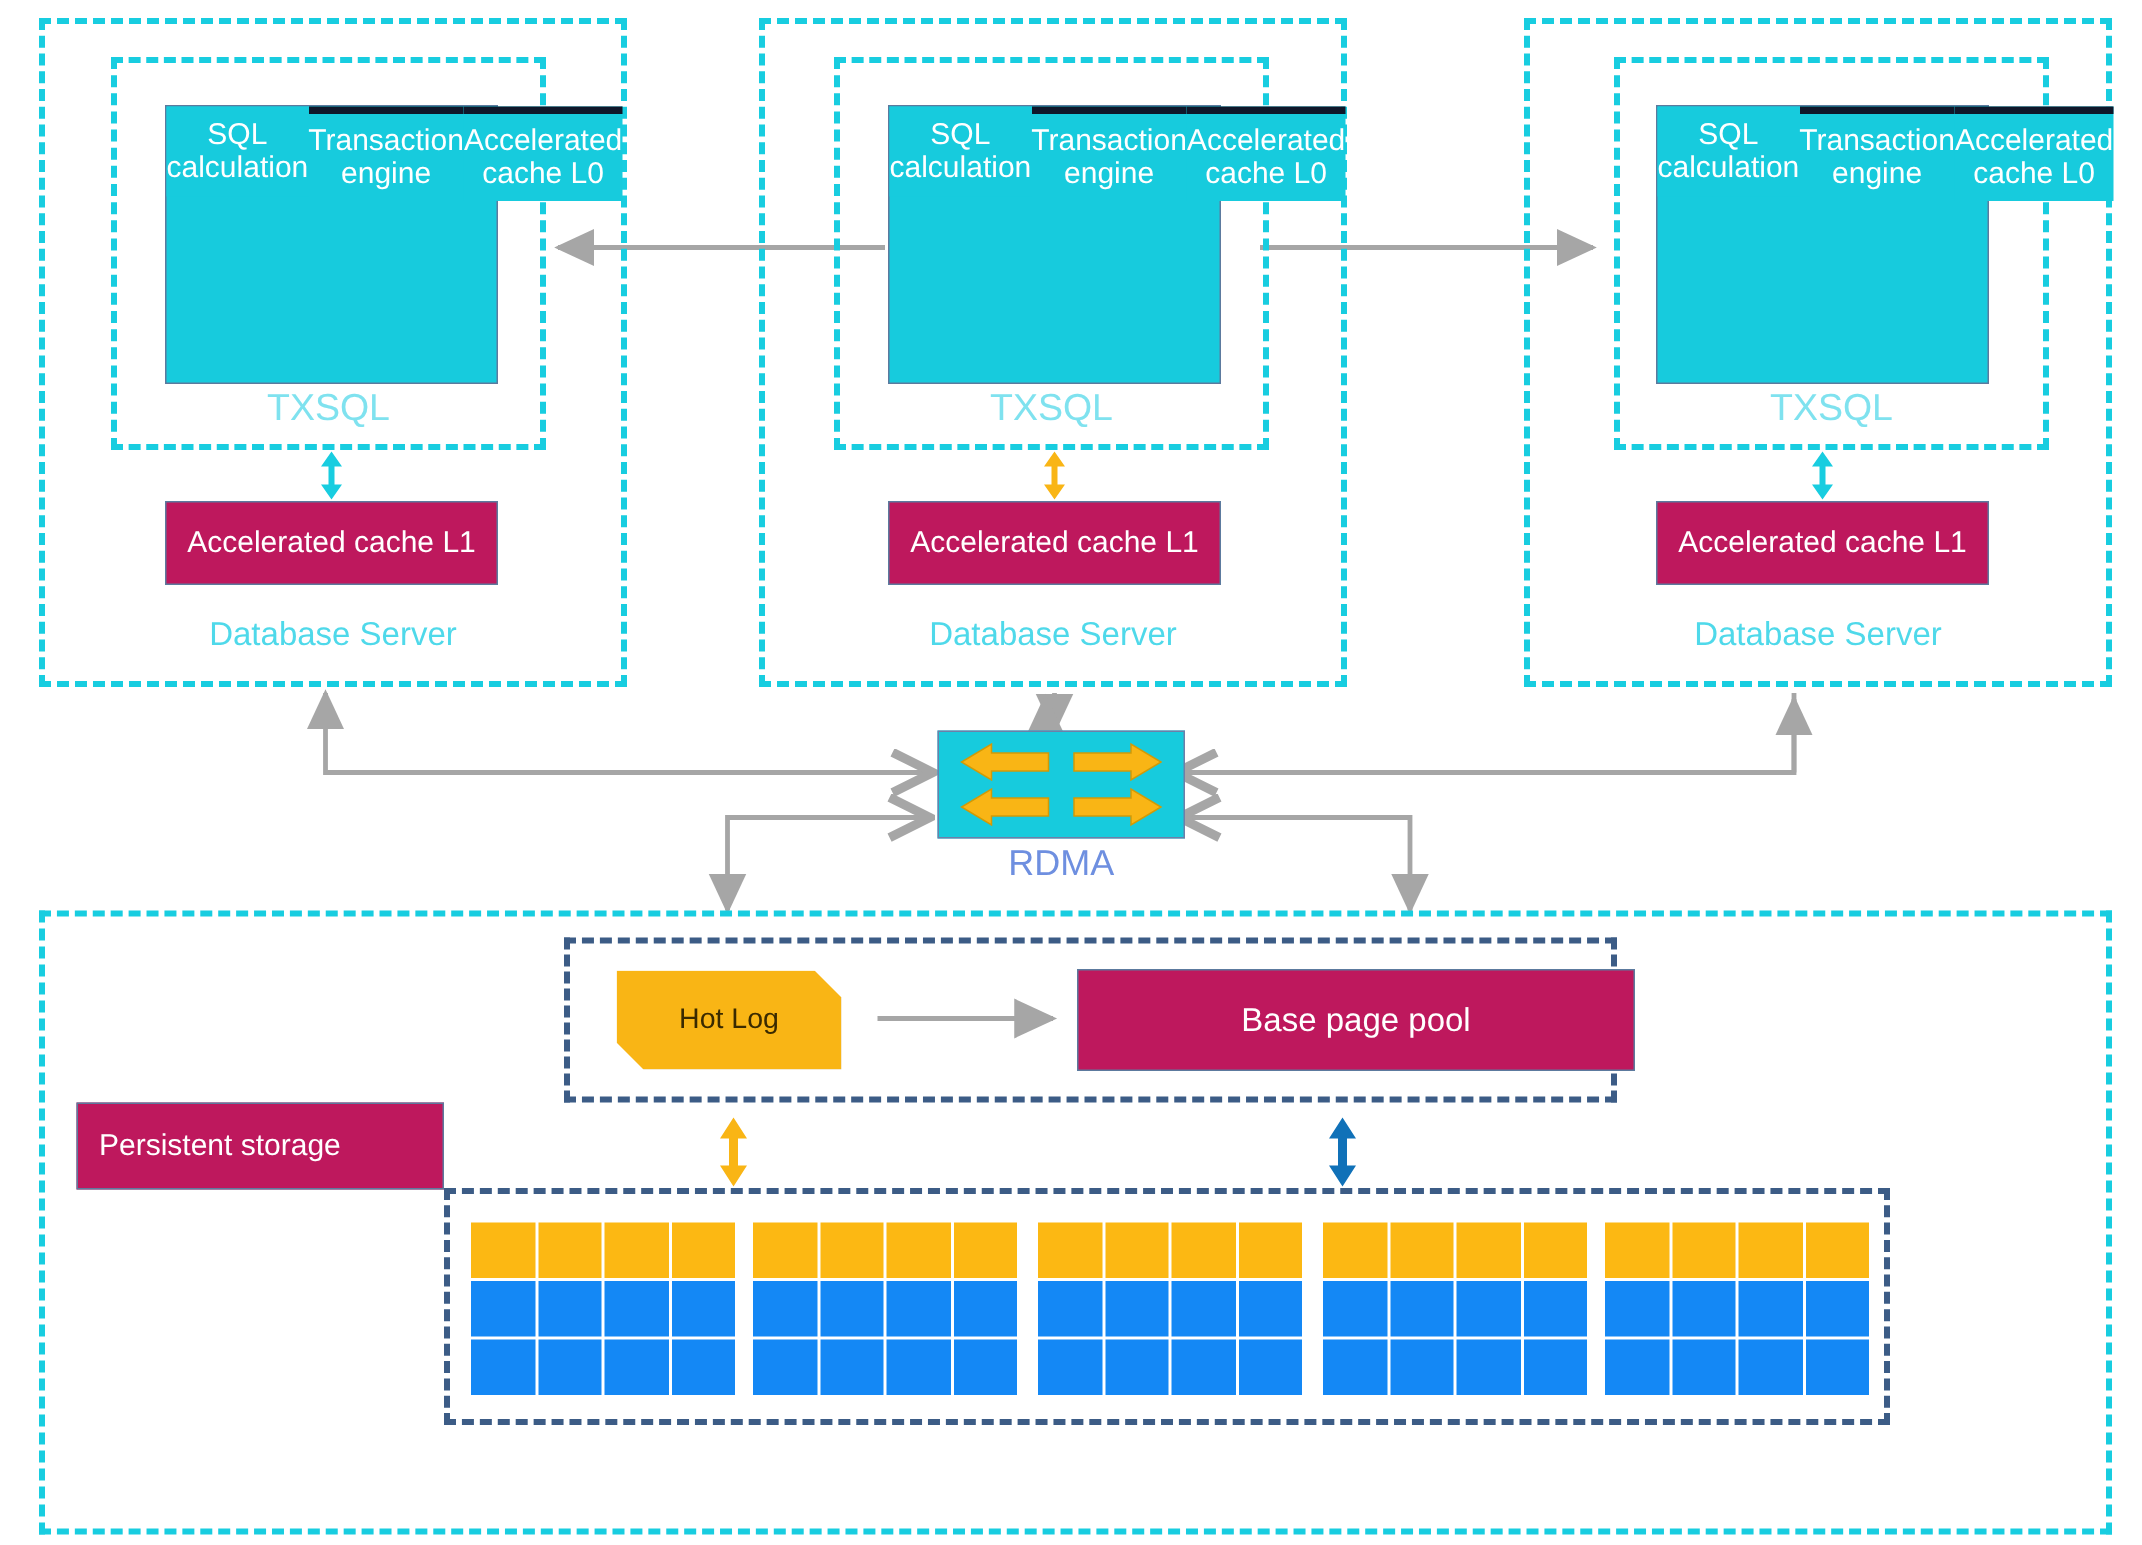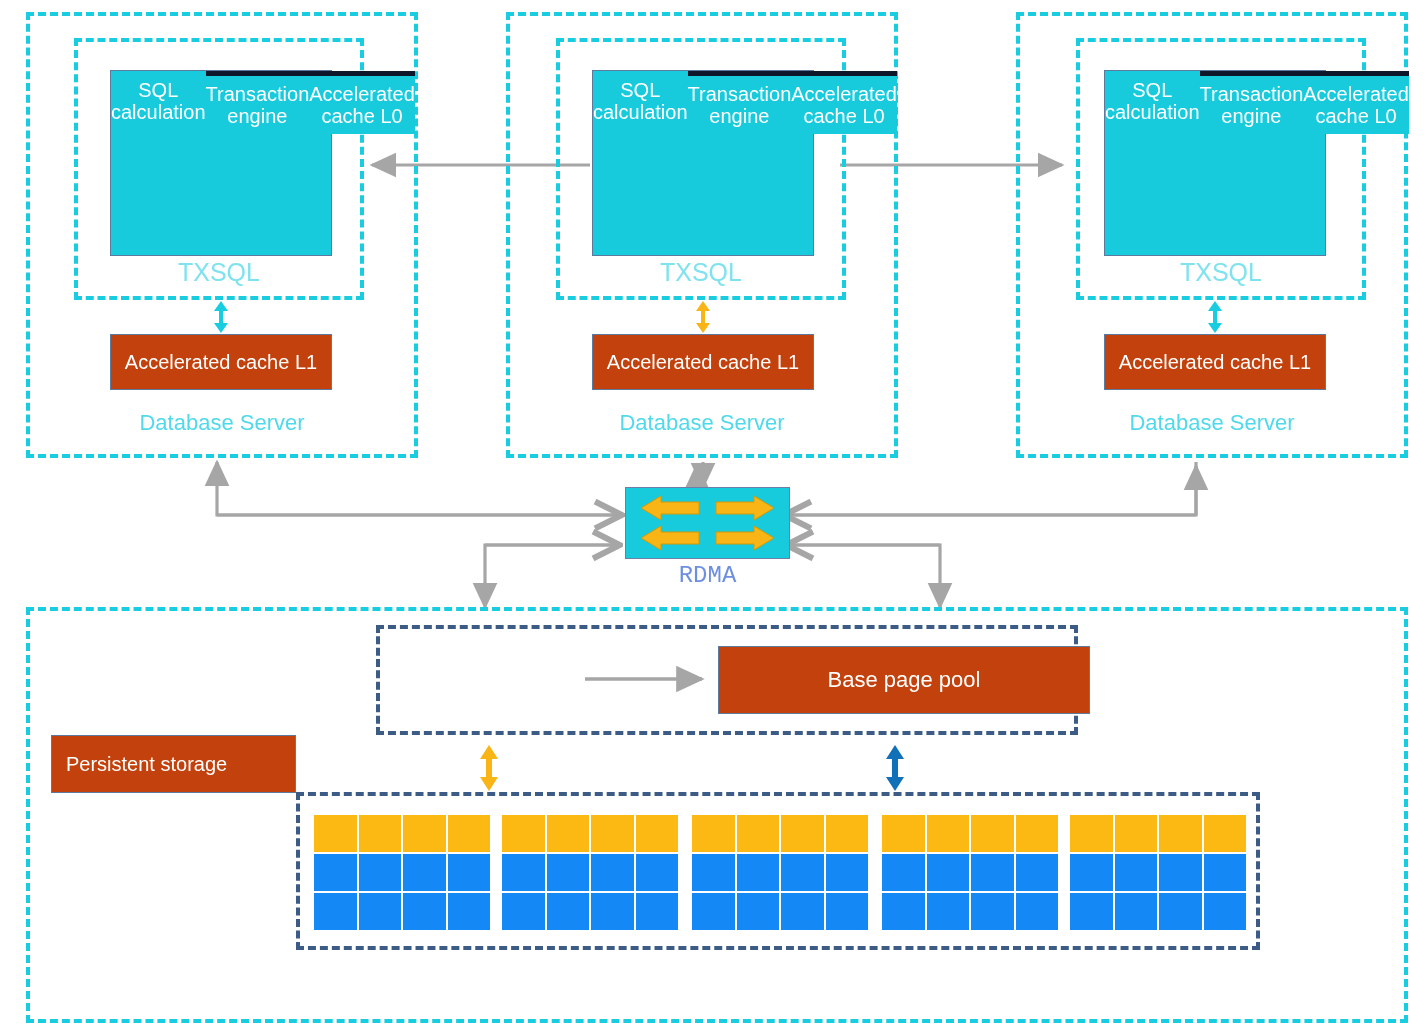--- a/index.html
+++ b/index.html
@@ -42,7 +42,7 @@
 
   
   .cyan-box {
-    background: #c2410c;
+    background: #be185d;
     border: 1px solid #5C7A9E;
     color: #ffffff;
     display: flex;

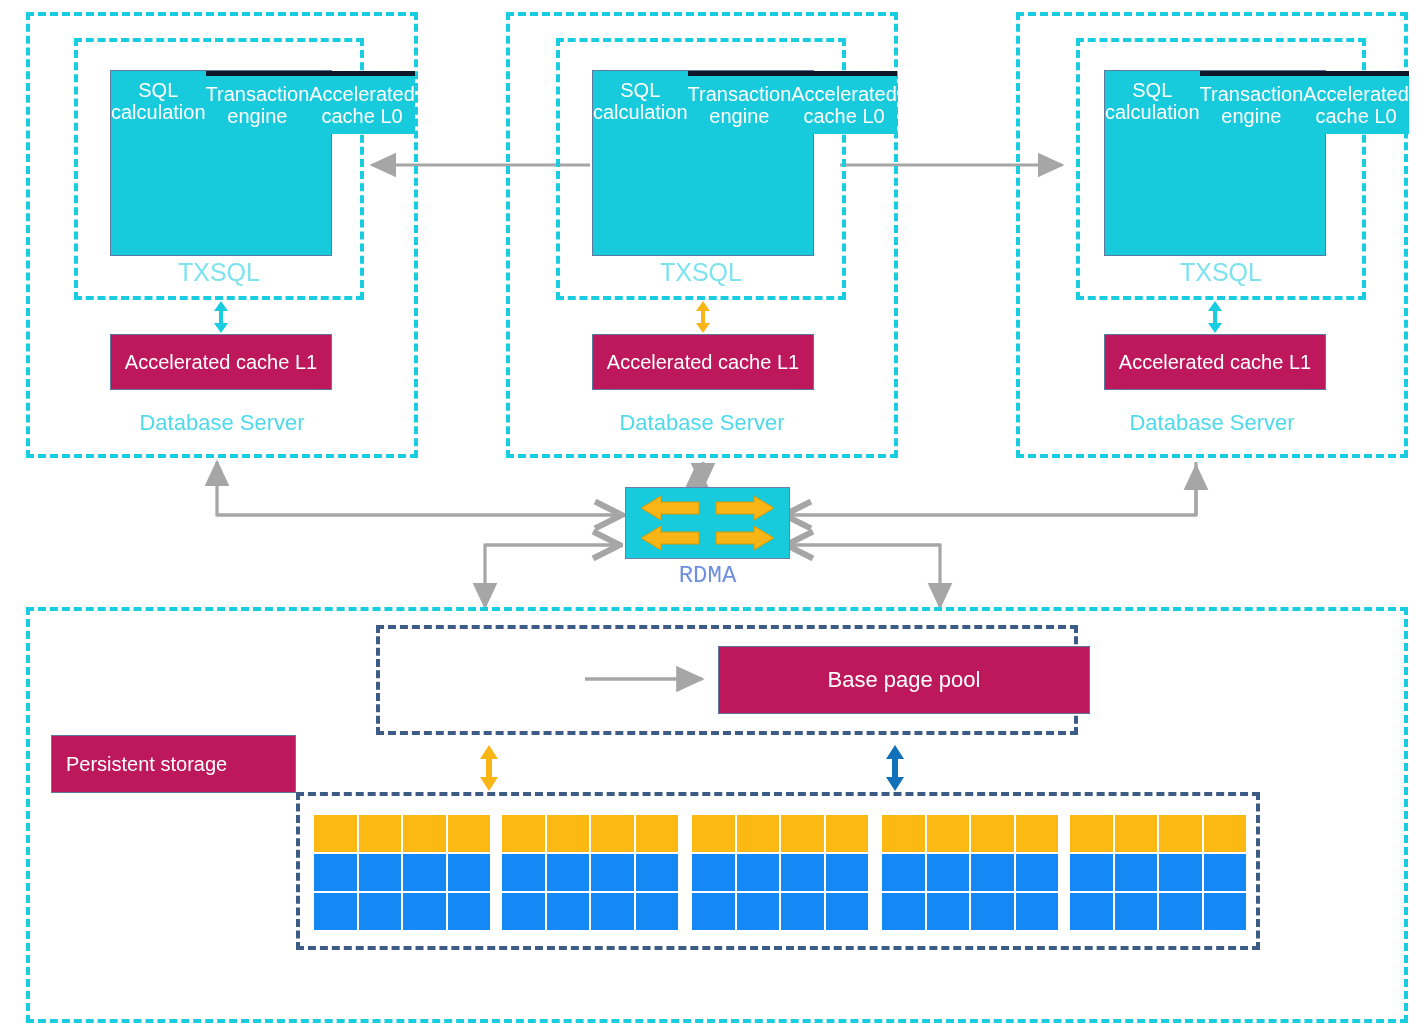--- a/index.html
+++ b/index.html
@@ -95,7 +95,6 @@
     font-size: 24px;
     text-align: center;
     white-space: nowrap;
-    font-family: Liberation Mono, monospace;
   }
 
   

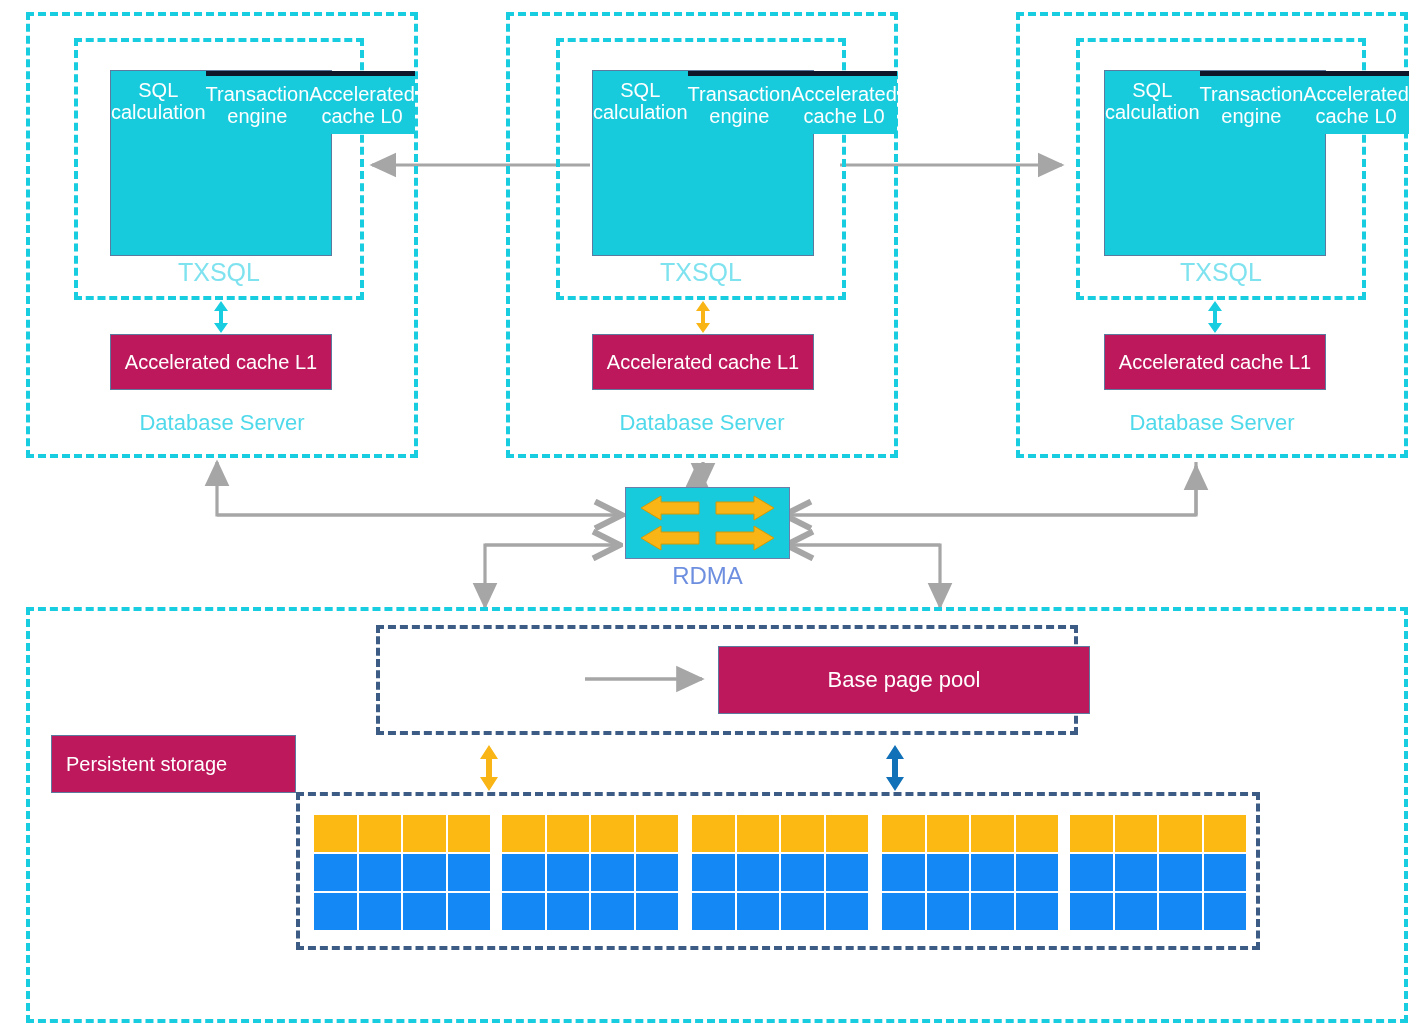--- a/index.html
+++ b/index.html
@@ -268,6 +268,7 @@
 
   <div class="abs navy-dash" style="left:376px; top:625px; width:702px; height:110px;"></div>
 
+  <div class="abs hotlog" style="left:411px; top:647px; width:150px; height:66px;">Hot Log</div>
 
   <div class="abs cyan-box" style="left:718px; top:646px; width:372px; height:68px; font-size:22px;">Base page pool</div>
 

